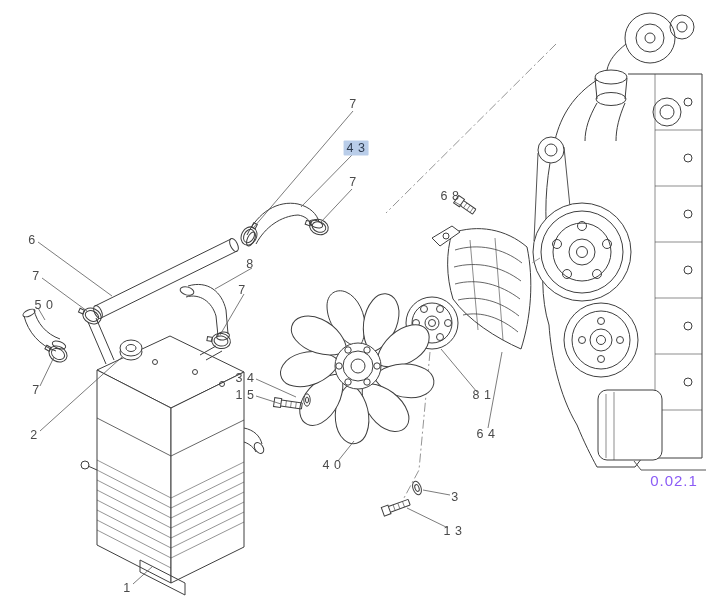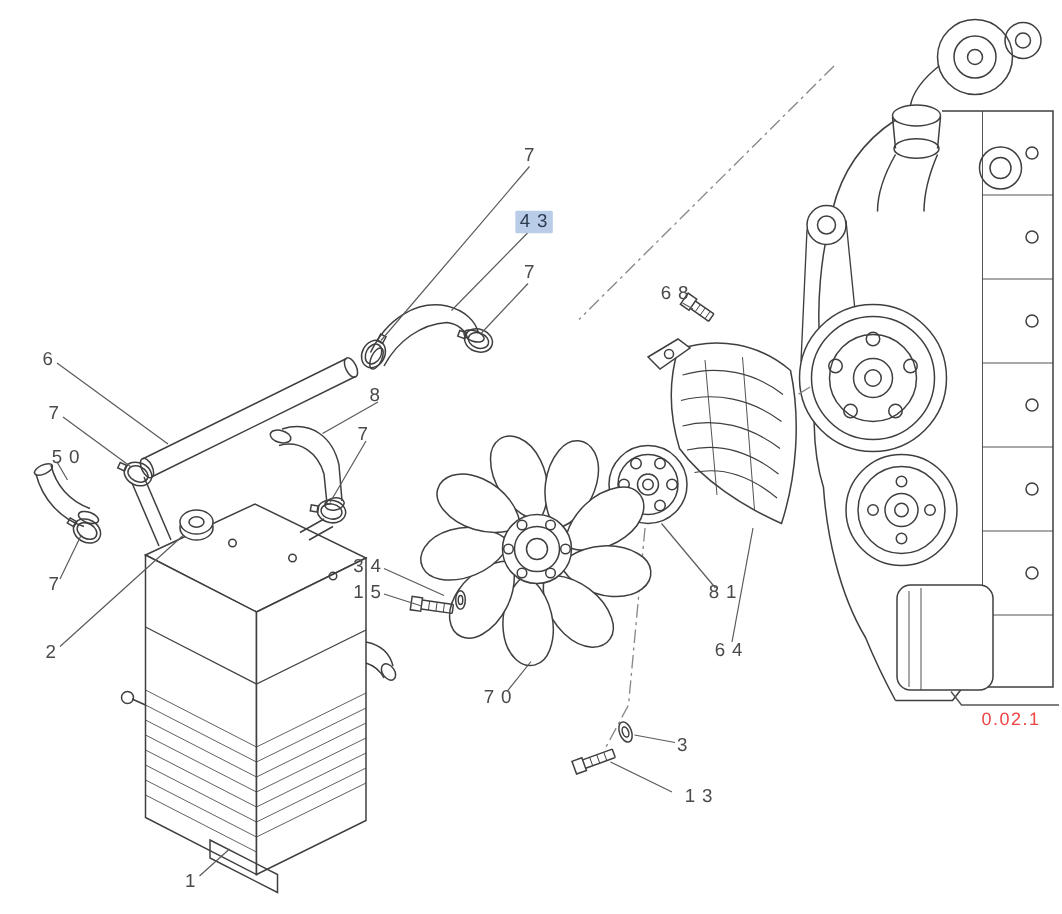--- a/index.html
+++ b/index.html
@@ -302,7 +302,7 @@
 <div class="label" style="left:34px;top:435px">2</div>
 <div class="label" style="left:245px;top:378px">3 4</div>
 <div class="label" style="left:245px;top:395px">1 5</div>
-<div class="label" style="left:332px;top:465px">7 0</div>
+<div class="label" style="left:332px;top:465px">4 0</div>
 <div class="label" style="left:482px;top:395px">8 1</div>
 <div class="label" style="left:486px;top:434px">6 4</div>
 <div class="label" style="left:455px;top:497px">3</div>

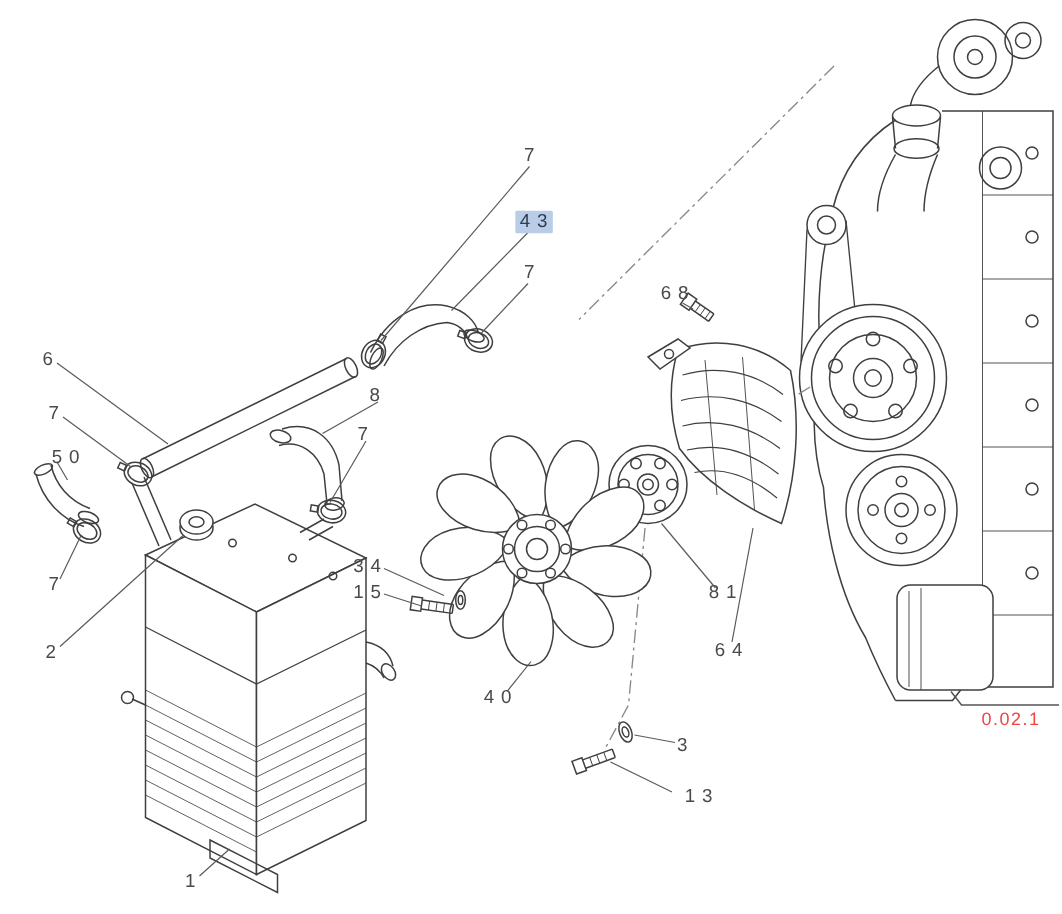--- a/index.html
+++ b/index.html
@@ -16,7 +16,7 @@
   .label.highlight{background:#b9cde9;color:#2e3c50;border-radius:1px;text-align:right;}
   .ref-label{
     position:absolute;transform:translate(-50%,0);
-    font-size:12px;color:#ef4444;letter-spacing:1px;white-space:nowrap;
+    font-size:15px;color:#8b5cf6;letter-spacing:1px;white-space:nowrap;
   }
 </style>
 </head>

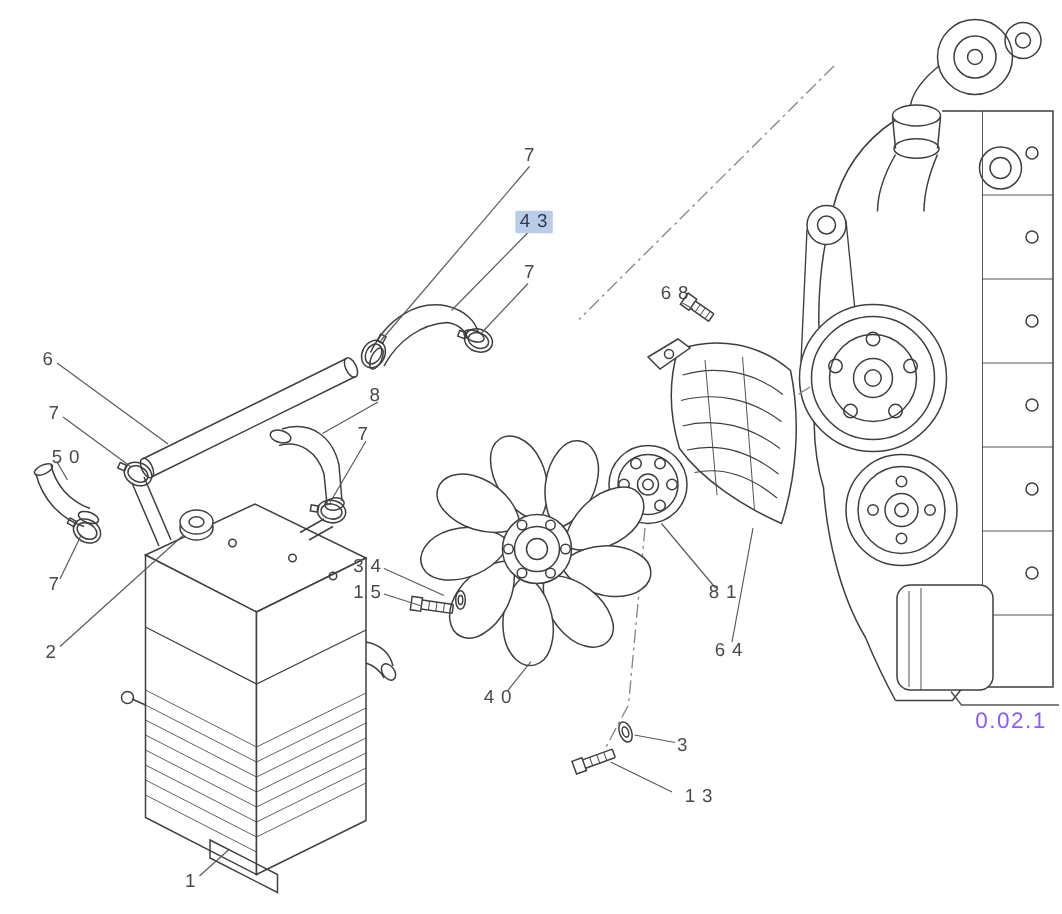--- a/index.html
+++ b/index.html
@@ -306,7 +306,7 @@
 <div class="label" style="left:482px;top:395px">8 1</div>
 <div class="label" style="left:486px;top:434px">6 4</div>
 <div class="label" style="left:455px;top:497px">3</div>
-<div class="label" style="left:466px;top:531px">1 3</div>
+<div class="label" style="left:453px;top:531px">1 3</div>
 <div class="label" style="left:127px;top:588px">1</div>
 
 <div class="ref-label" style="left:674px;top:472px">0.02.1</div>

